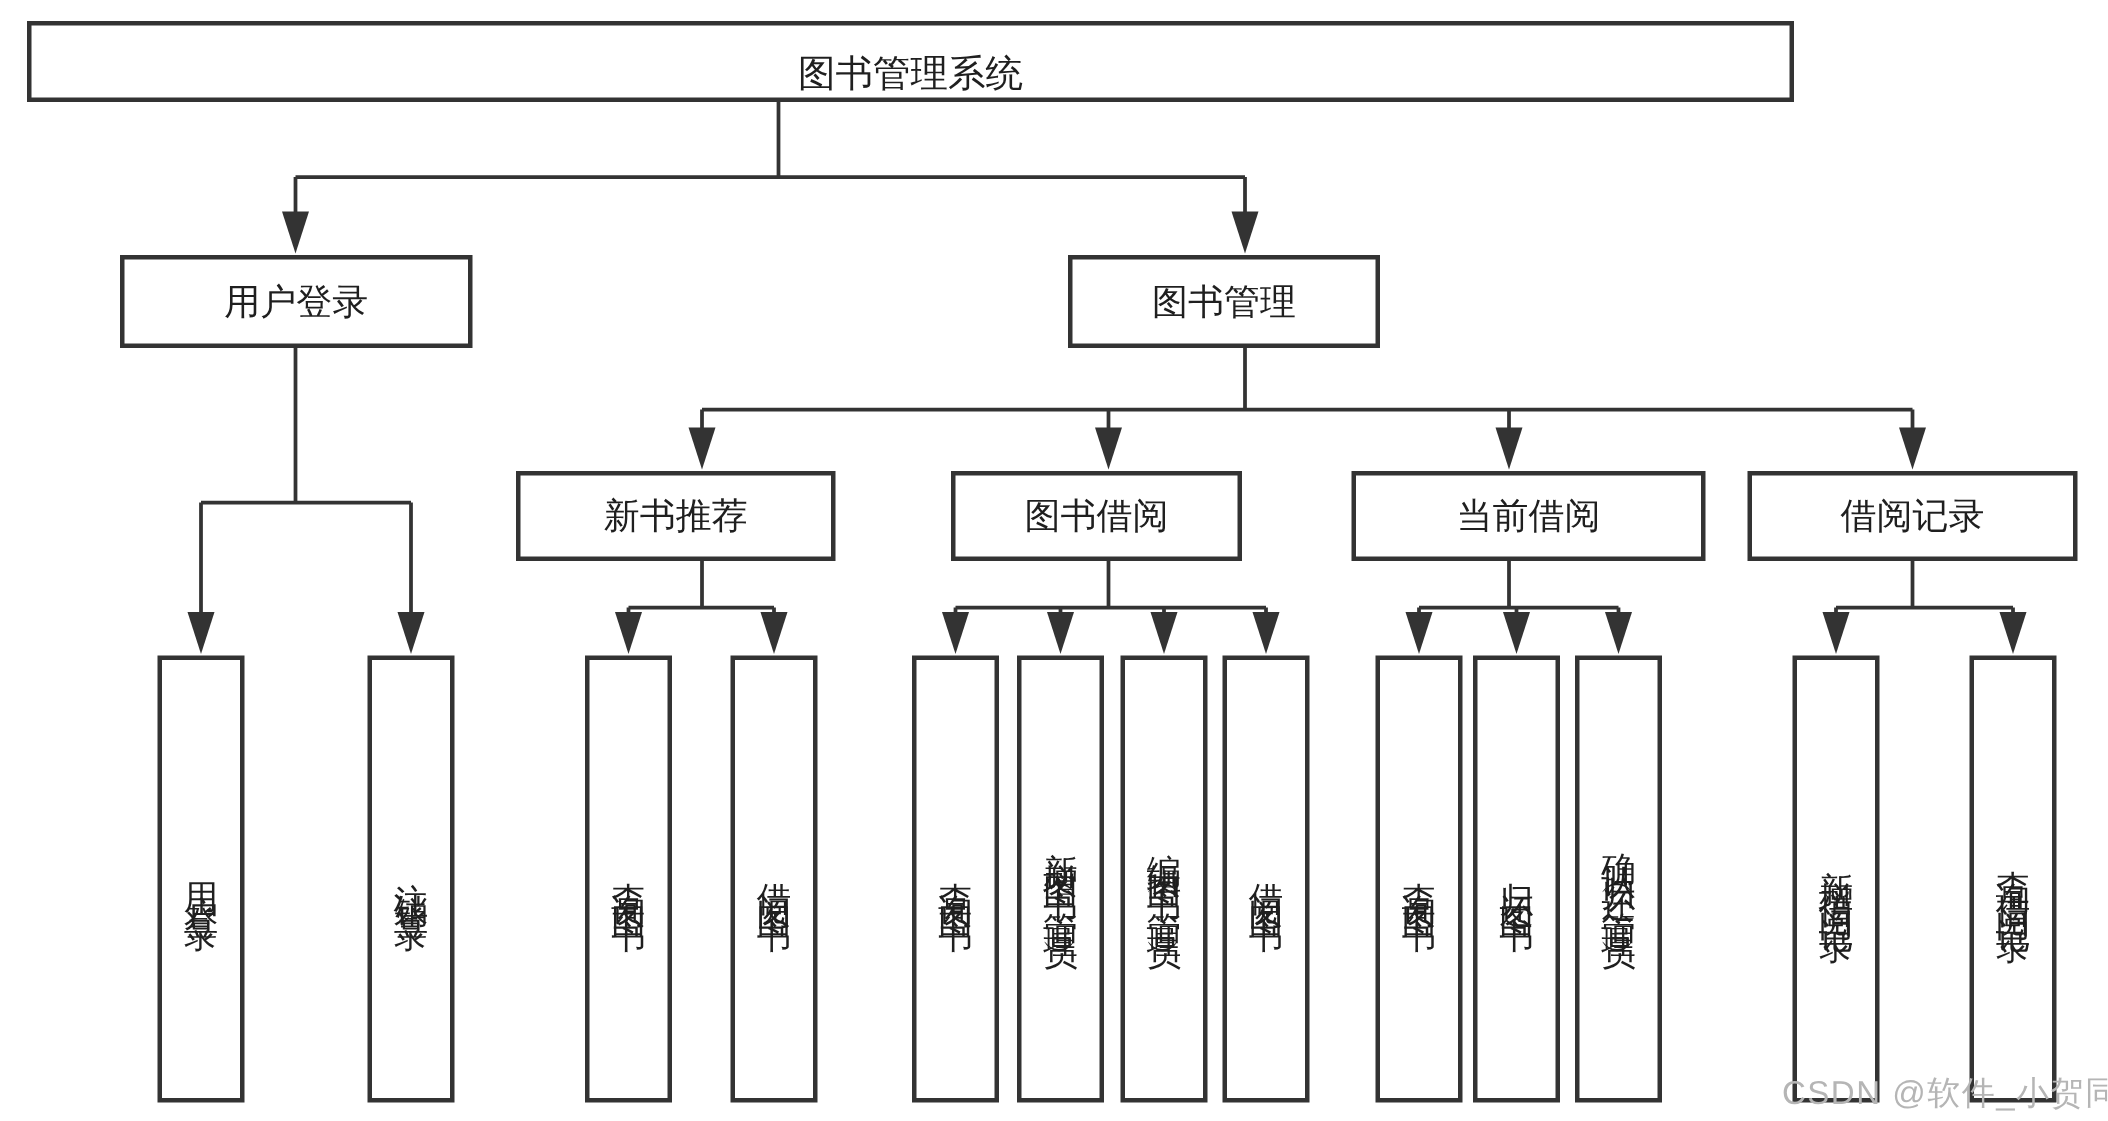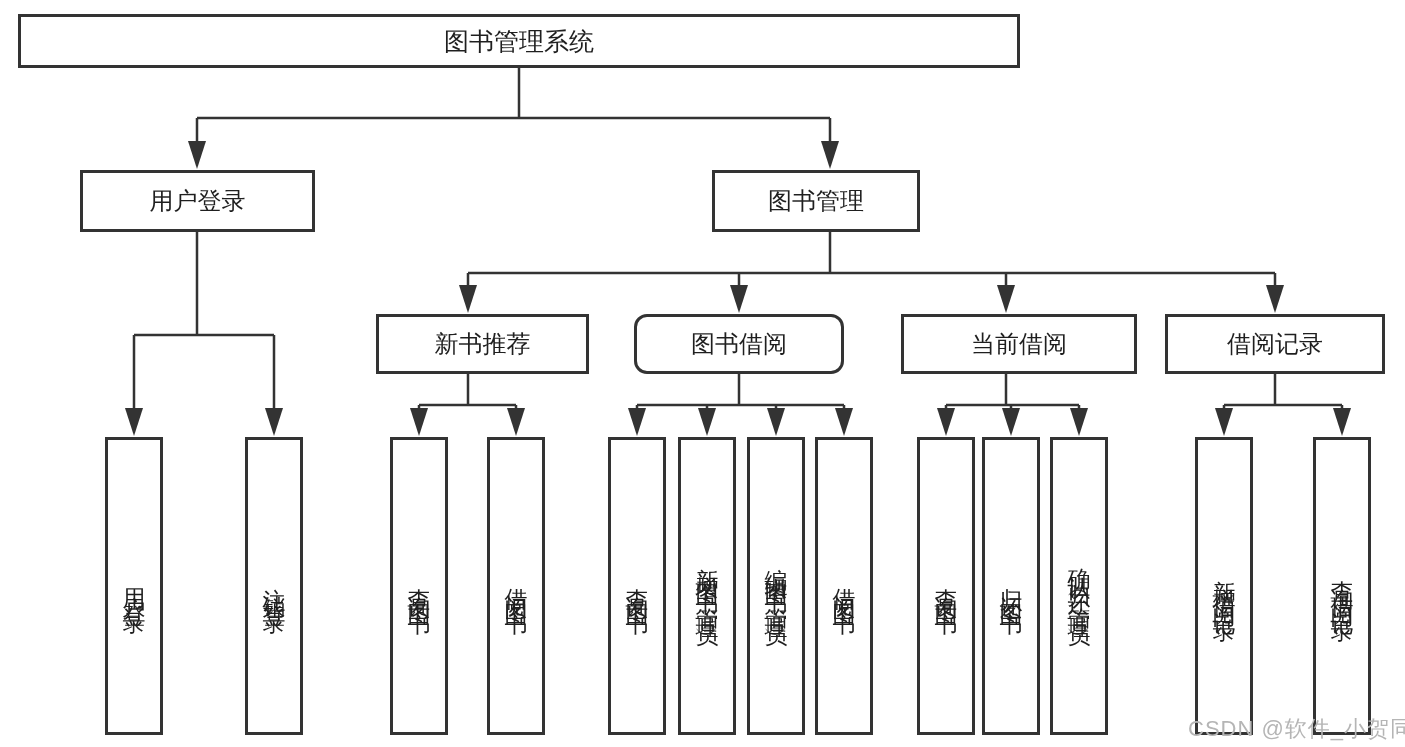--- a/index.html
+++ b/index.html
@@ -96,7 +96,7 @@
     <polygon class="arrow" points="1333,408 1351,408 1342,436"></polygon>
   </svg>
 
-  <div class="node root" style="left:18px; top:14px; width:1002px; height:54px;">
+  <div class="node root" style="left:18px; top:14px; width:1178px; height:54px;align-items:flex-end;">
     <span>图书管理系统</span>
   </div>
 

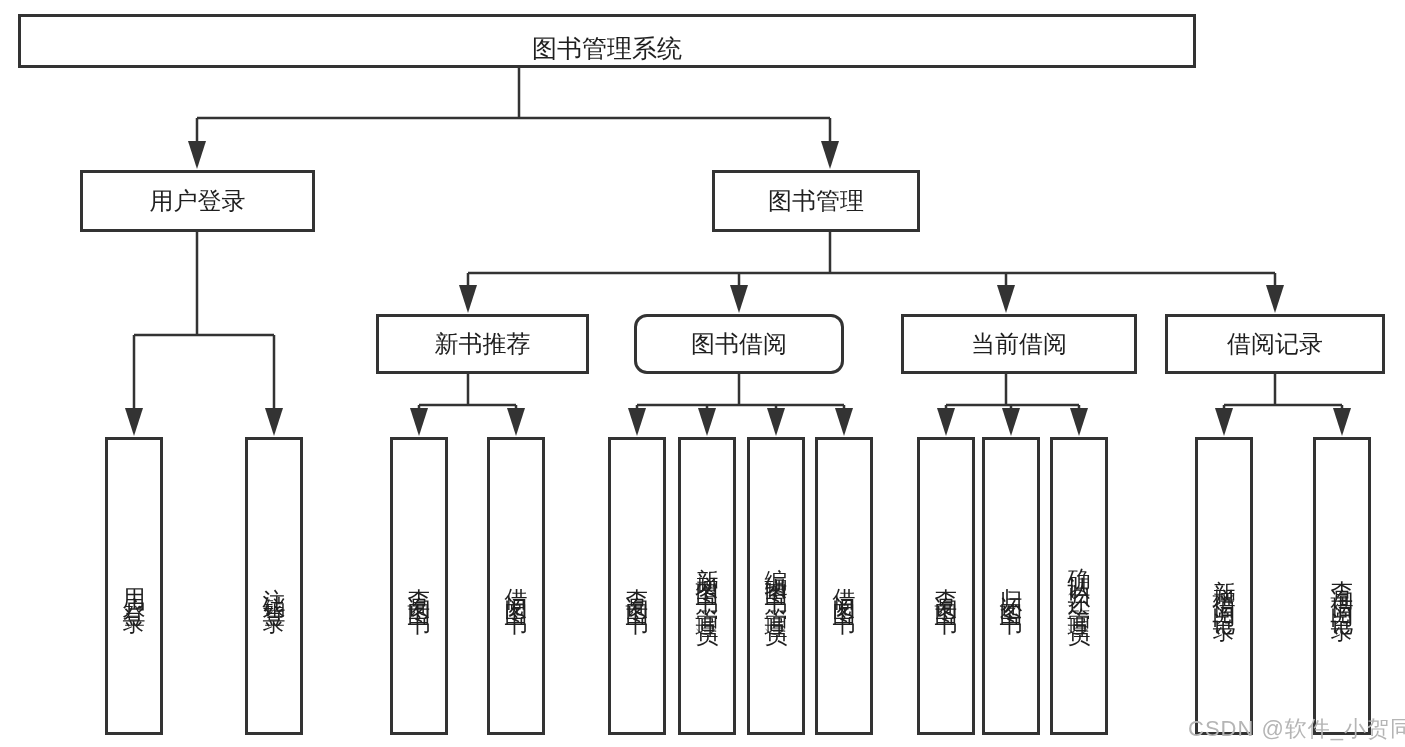--- a/index.html
+++ b/index.html
@@ -107,7 +107,7 @@
     <span>图书管理</span>
   </div>
 
-  <div class="node" style="left:376px; top:314px; width:213px; height:60px;">
+  <div class="node" style="left:344px; top:314px; width:213px; height:60px;">
     <span>新书推荐</span>
   </div>
   <div class="node" style="left:634px; top:314px; width:210px; height:60px;border-radius:13px;">

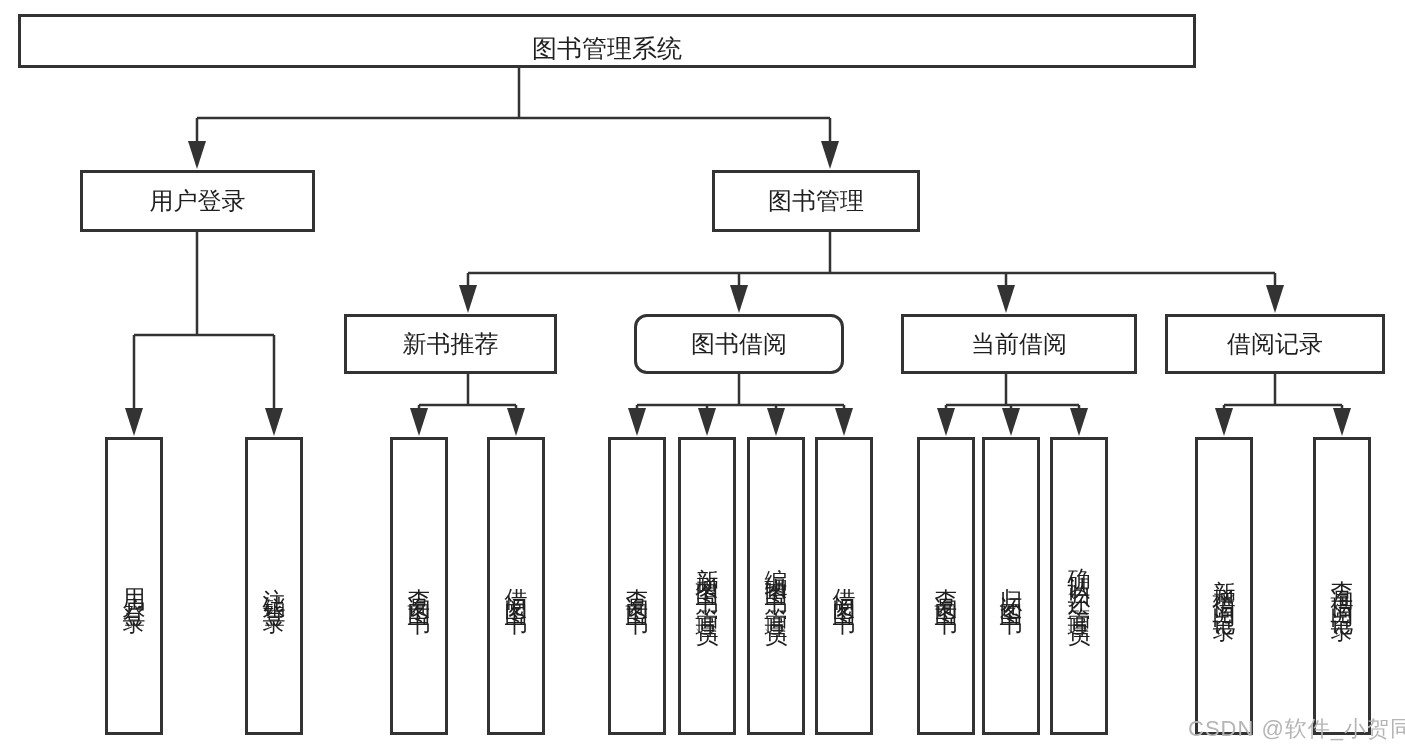--- a/index.html
+++ b/index.html
@@ -110,7 +110,7 @@
   <div class="node" style="left:344px; top:314px; width:213px; height:60px;">
     <span>新书推荐</span>
   </div>
-  <div class="node" style="left:634px; top:314px; width:210px; height:60px;border-radius:13px;">
+  <div class="node" style="left:634px; top:314px; width:194px; height:60px;">
     <span>图书借阅</span>
   </div>
   <div class="node" style="left:901px; top:314px; width:236px; height:60px;">

